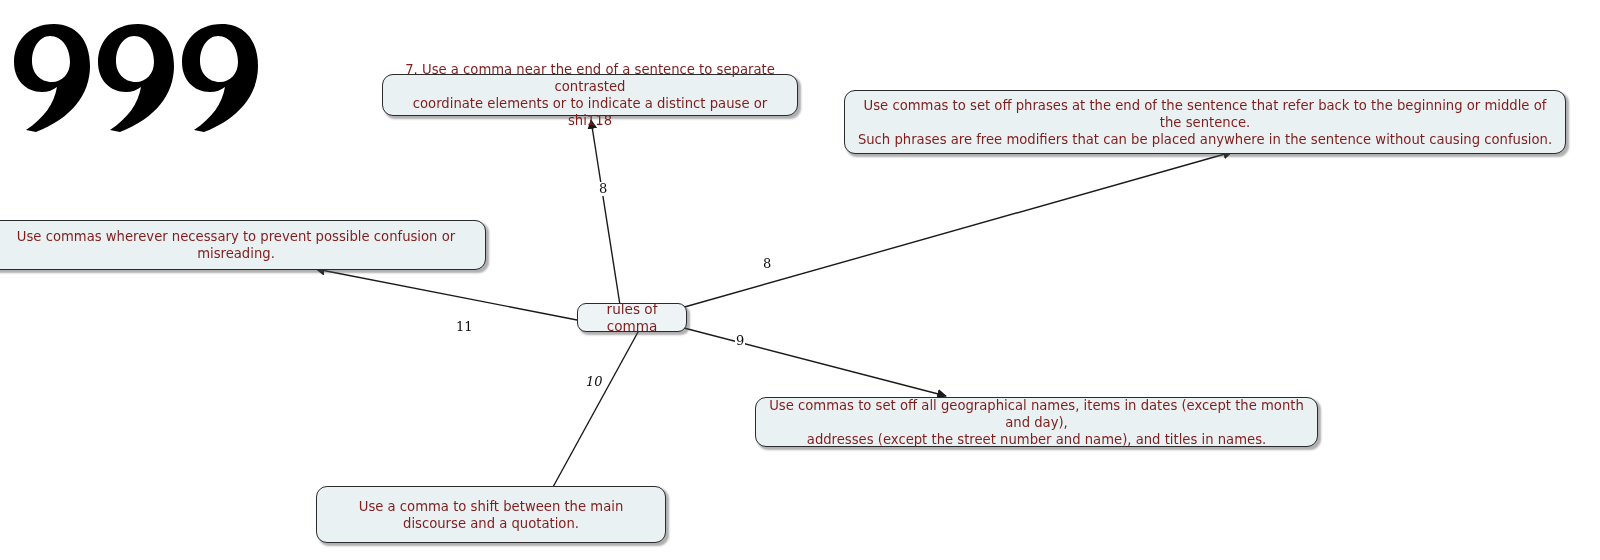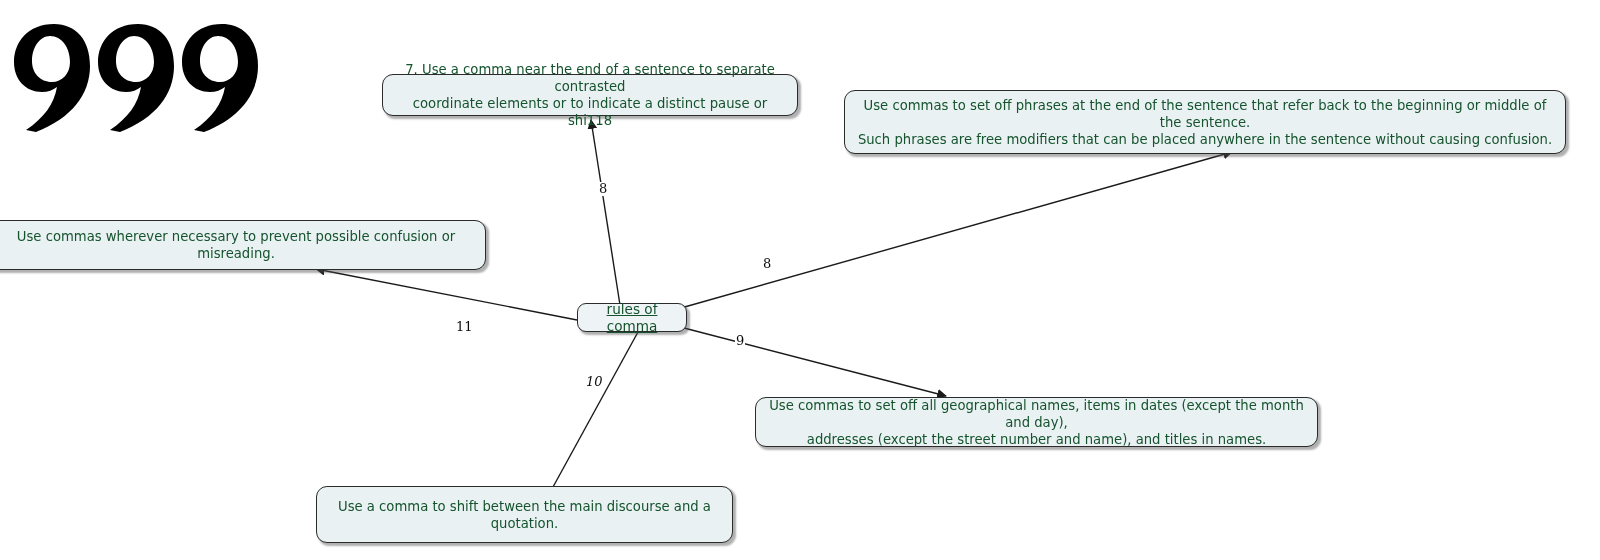--- a/index.html
+++ b/index.html
@@ -36,7 +36,7 @@
     align-items: center;
     justify-content: center;
     text-align: center;
-    color: #14532d;
+    color: #7f1d1d;
     font-size: 13.2px;
     line-height: 17px;
     padding: 6px 10px;

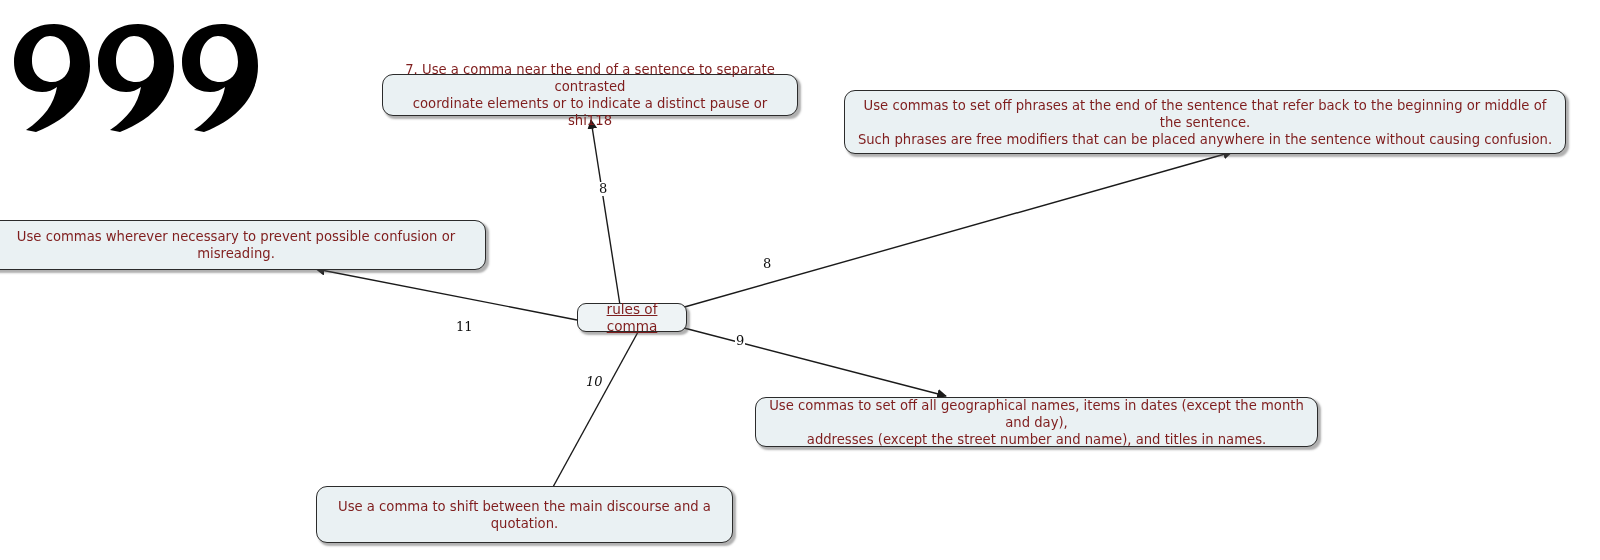--- a/index.html
+++ b/index.html
@@ -47,7 +47,6 @@
     border-radius: 9px;
     padding: 8px 12px;
     background: #eef3f5;
-    text-decoration: underline;
   }
   .edge-label {
     position: absolute;

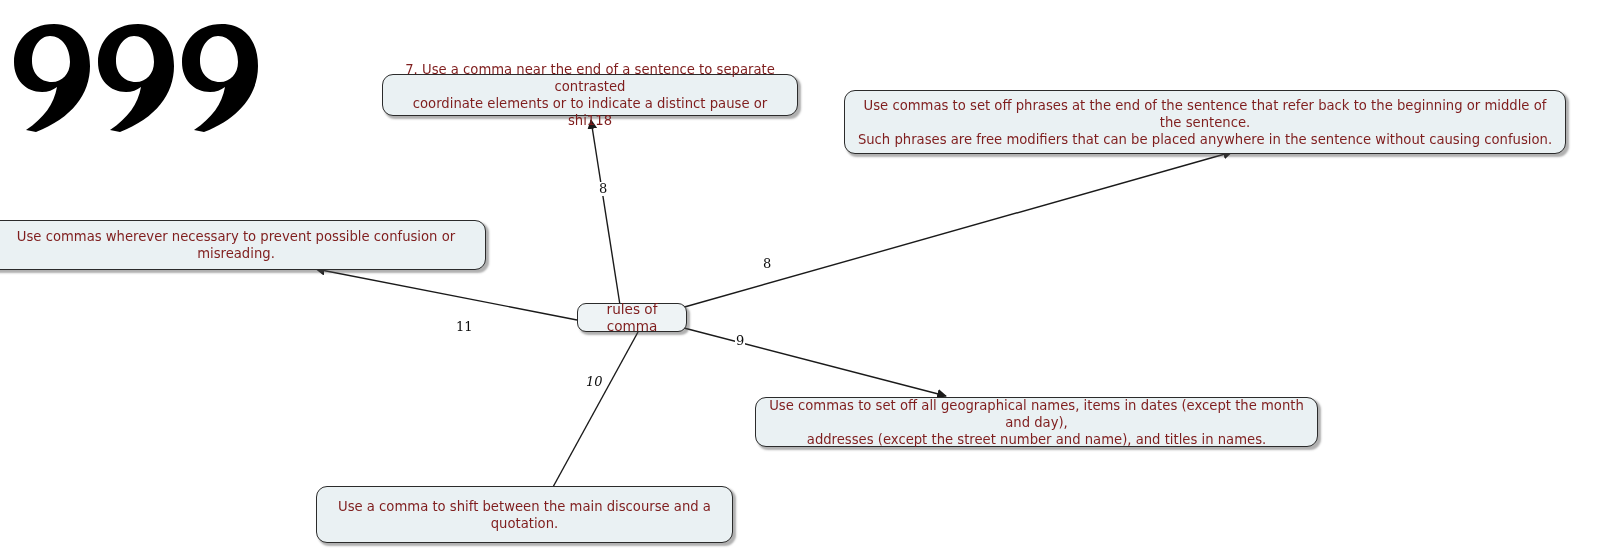--- a/index.html
+++ b/index.html
@@ -120,7 +120,7 @@
   <div class="node" style="left:755px; top:397px; width:563px; height:50px;">Use commas to set off all geographical names, items in dates (except the month and day),
 addresses (except the street number and name), and titles in names.</div>
 
-  <div class="node" style="left:316px; top:486px; width:417px; height:57px;">Use a comma to shift between the main discourse and a quotation.</div>
+  <div class="node" style="left:316px; top:486px; width:350px; height:57px;">Use a comma to shift between the main discourse and a quotation.</div>
 
 </div>
 

